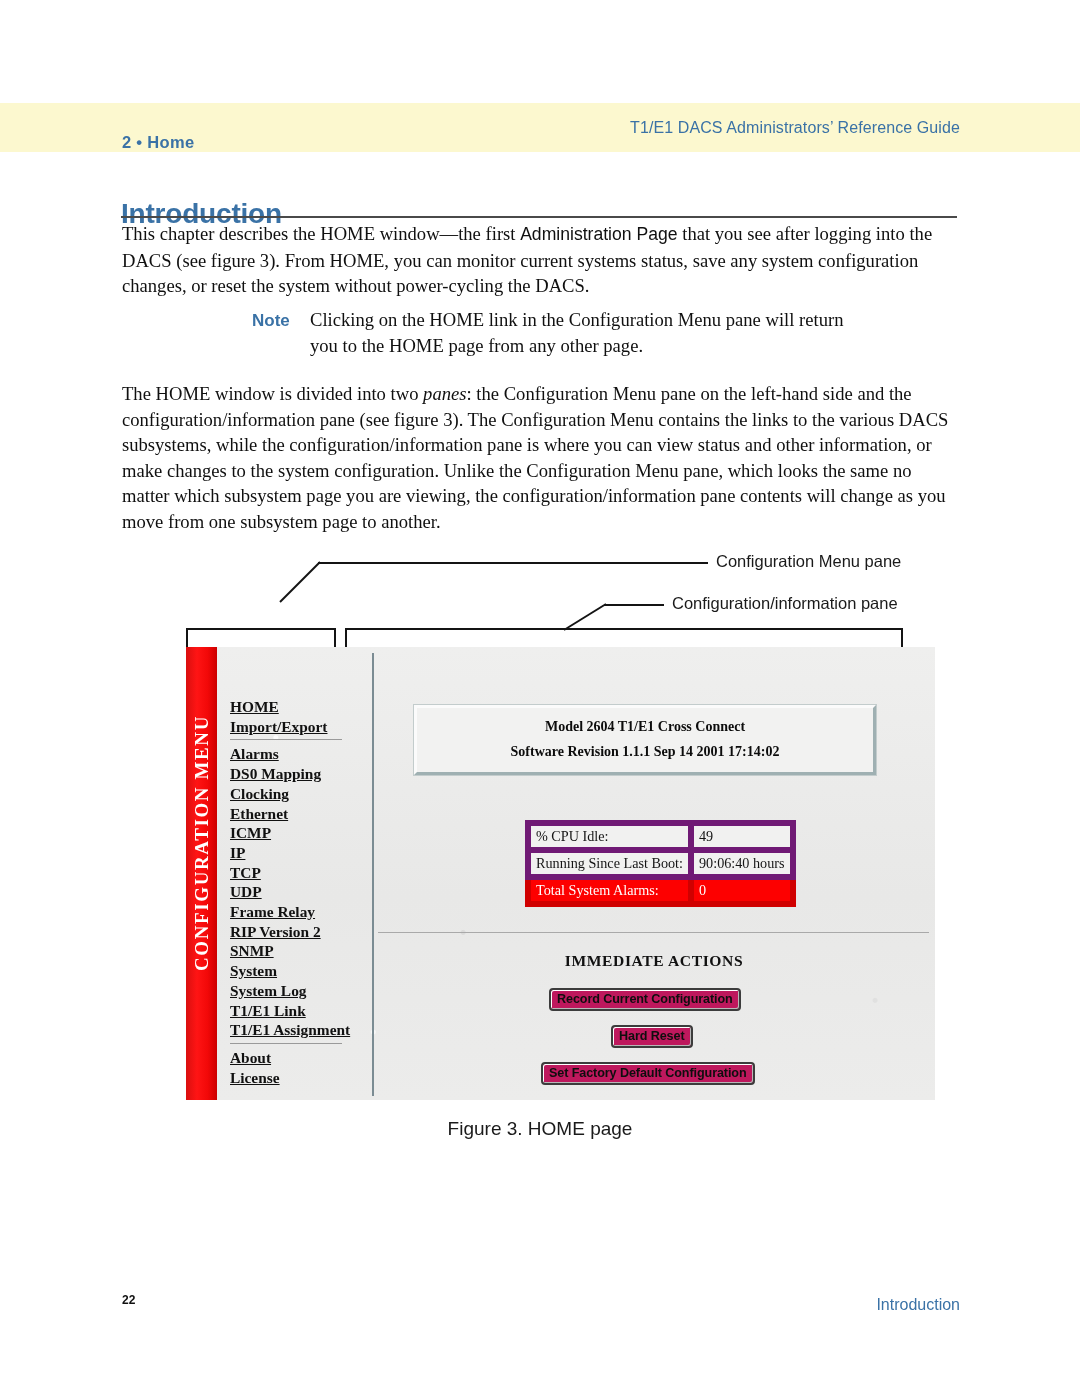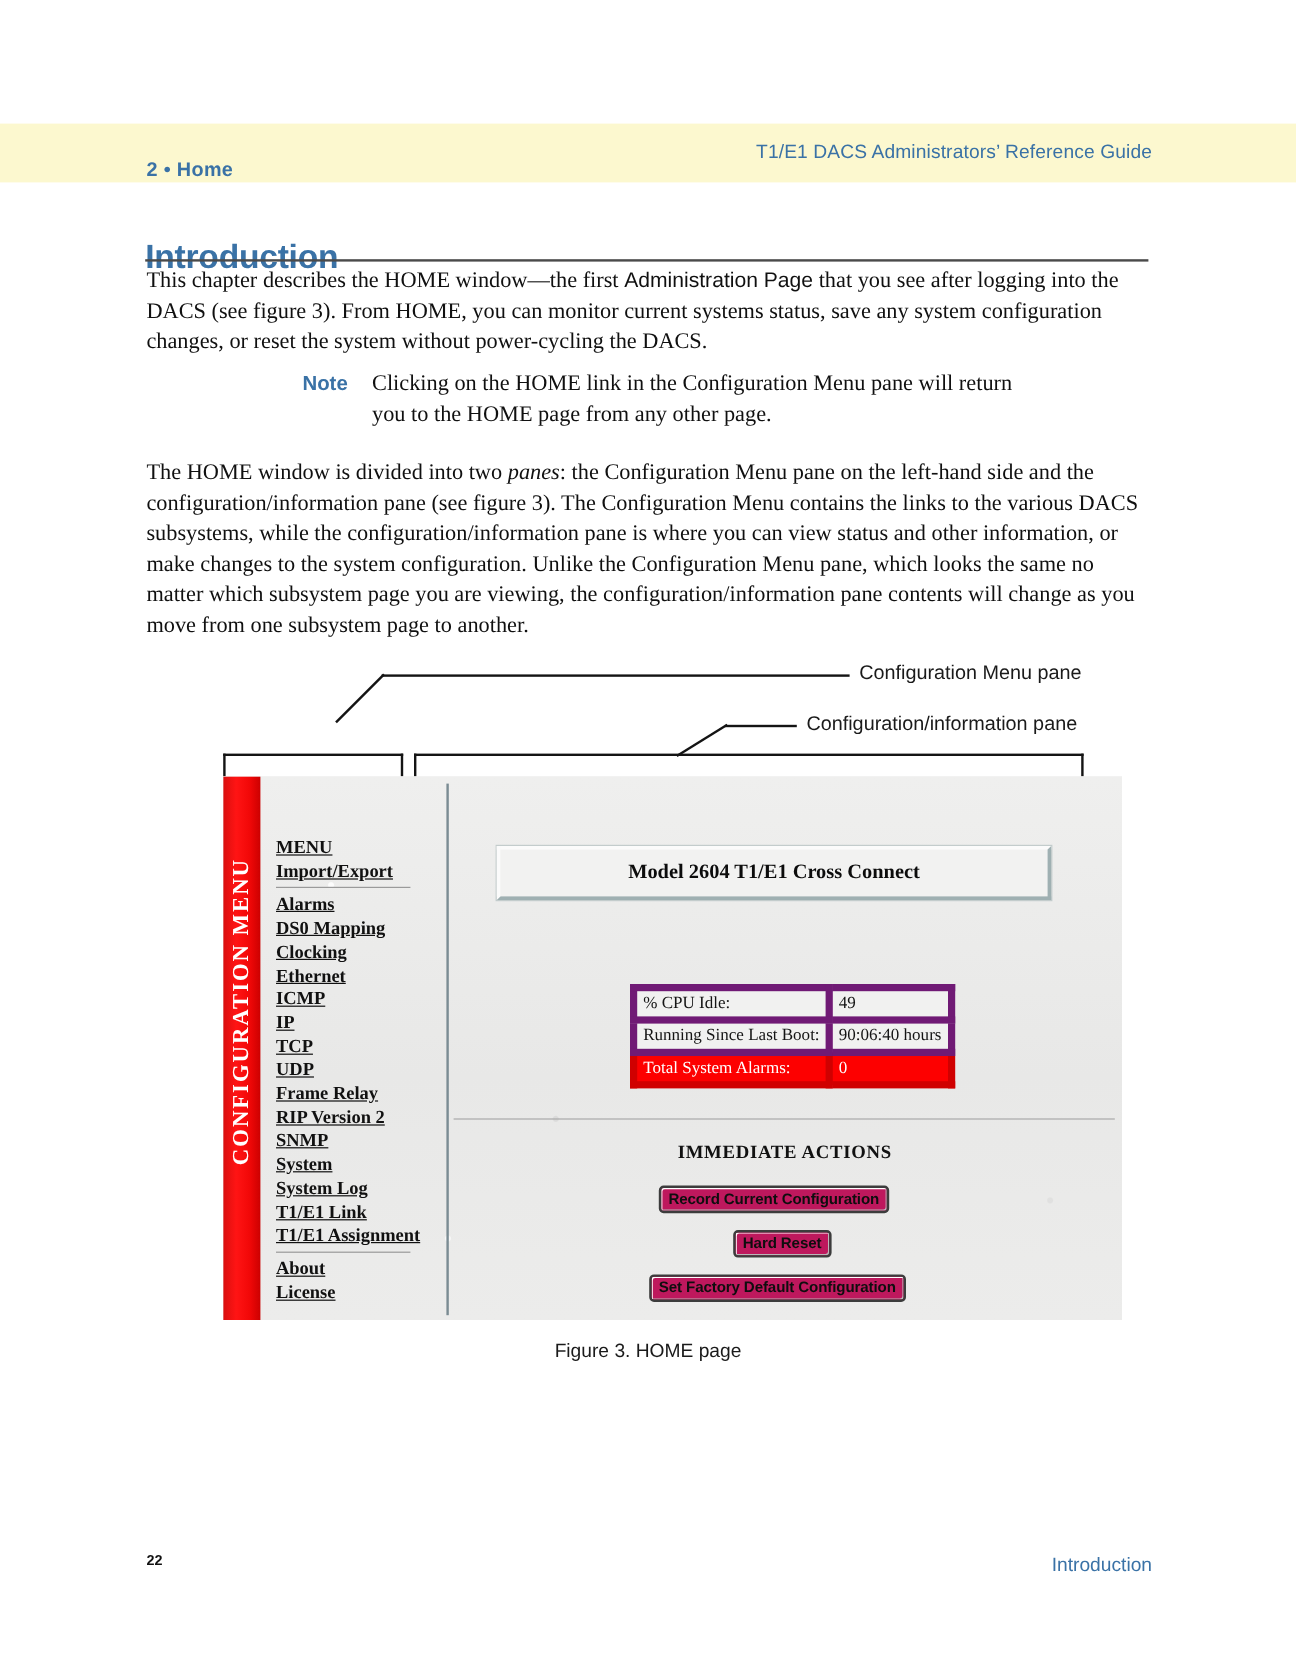--- a/index.html
+++ b/index.html
@@ -368,7 +368,7 @@
   <div class="pane-divider"></div>
 
   <nav class="menu">
-    <a class="menu-link">MENU</a>
+    <a class="menu-link">HOME</a>
     <a class="menu-link">Import/Export</a>
     <div class="menu-rule"></div>
     <a class="menu-link">Alarms</a>

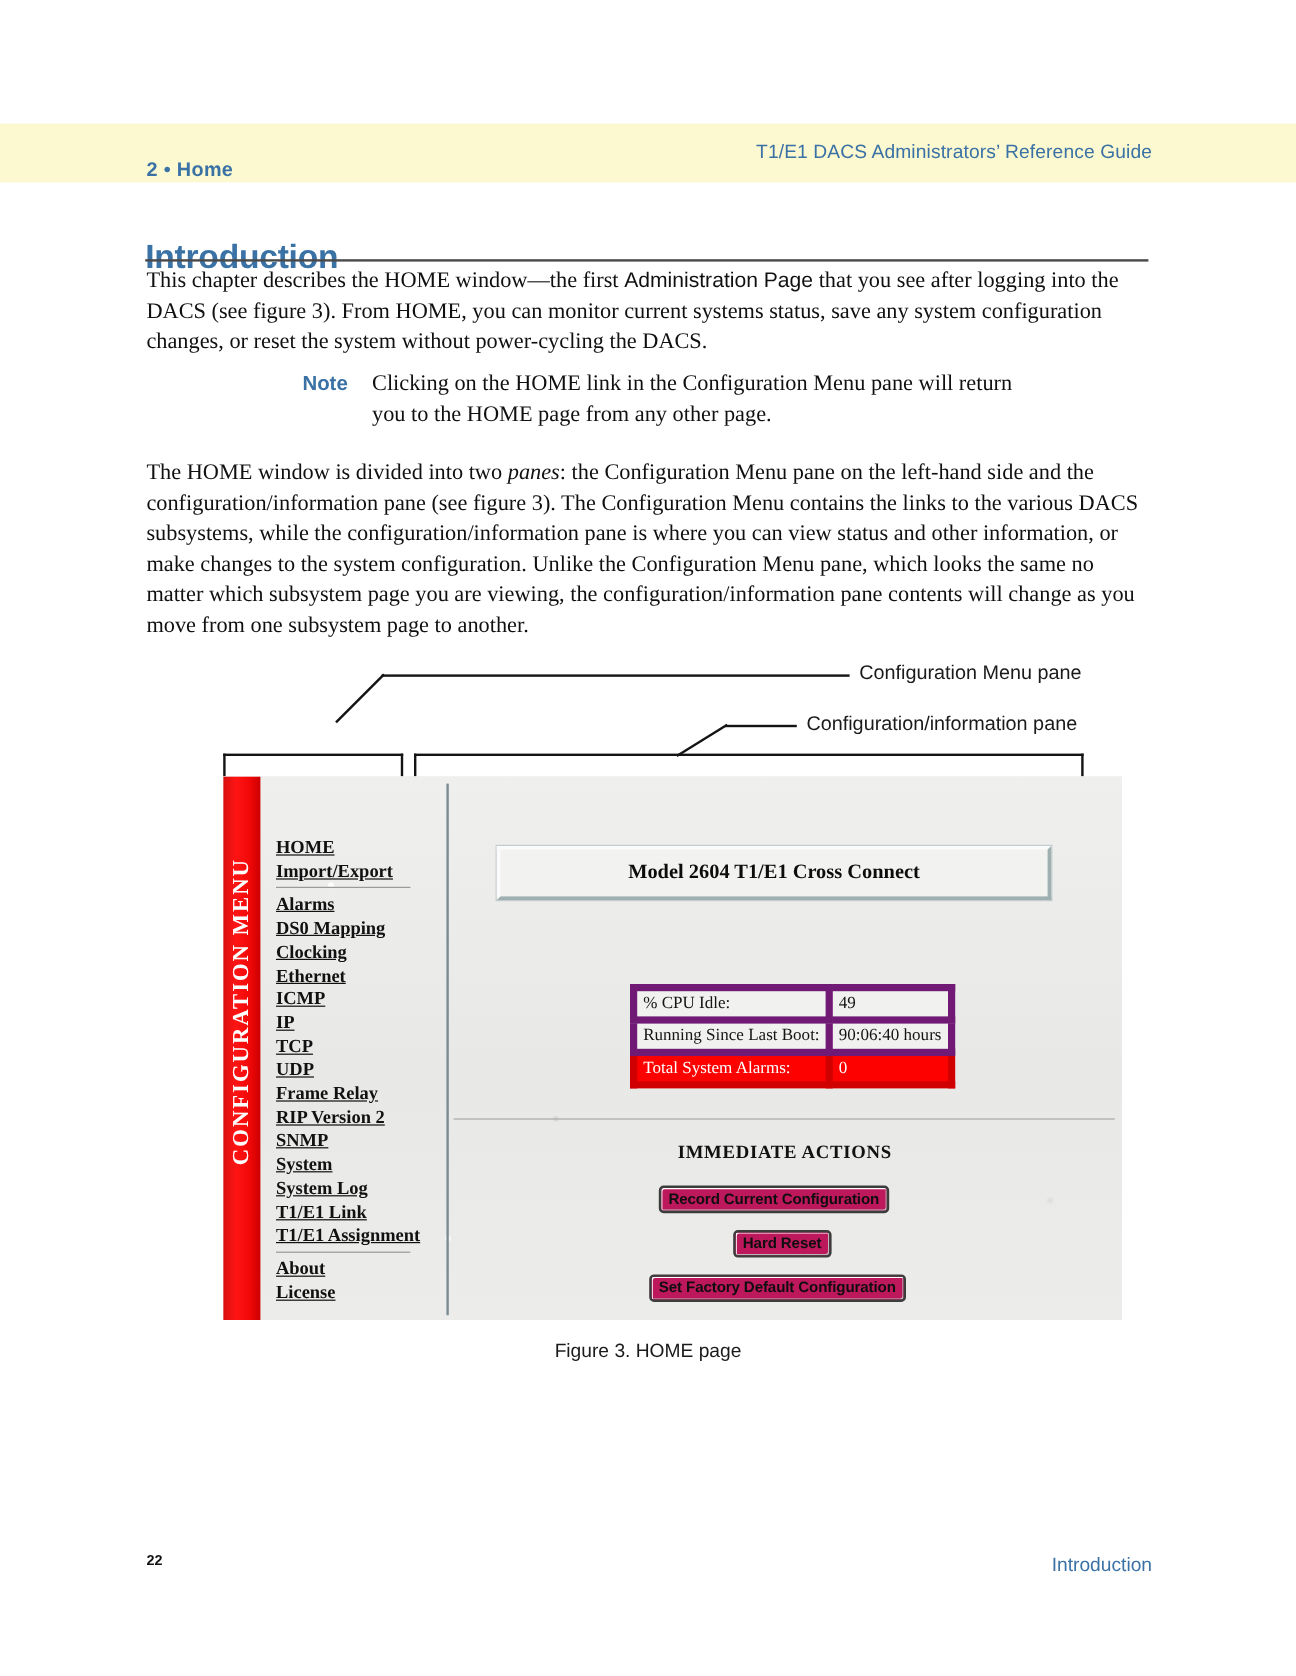--- a/index.html
+++ b/index.html
@@ -219,7 +219,7 @@
     text-align: center;
     font-family: "Liberation Serif", serif;
     font-weight: bold;
-    font-size: 17px;
+    font-size: 14px;
     color: #0c0c0c;
     line-height: 25px;
   }

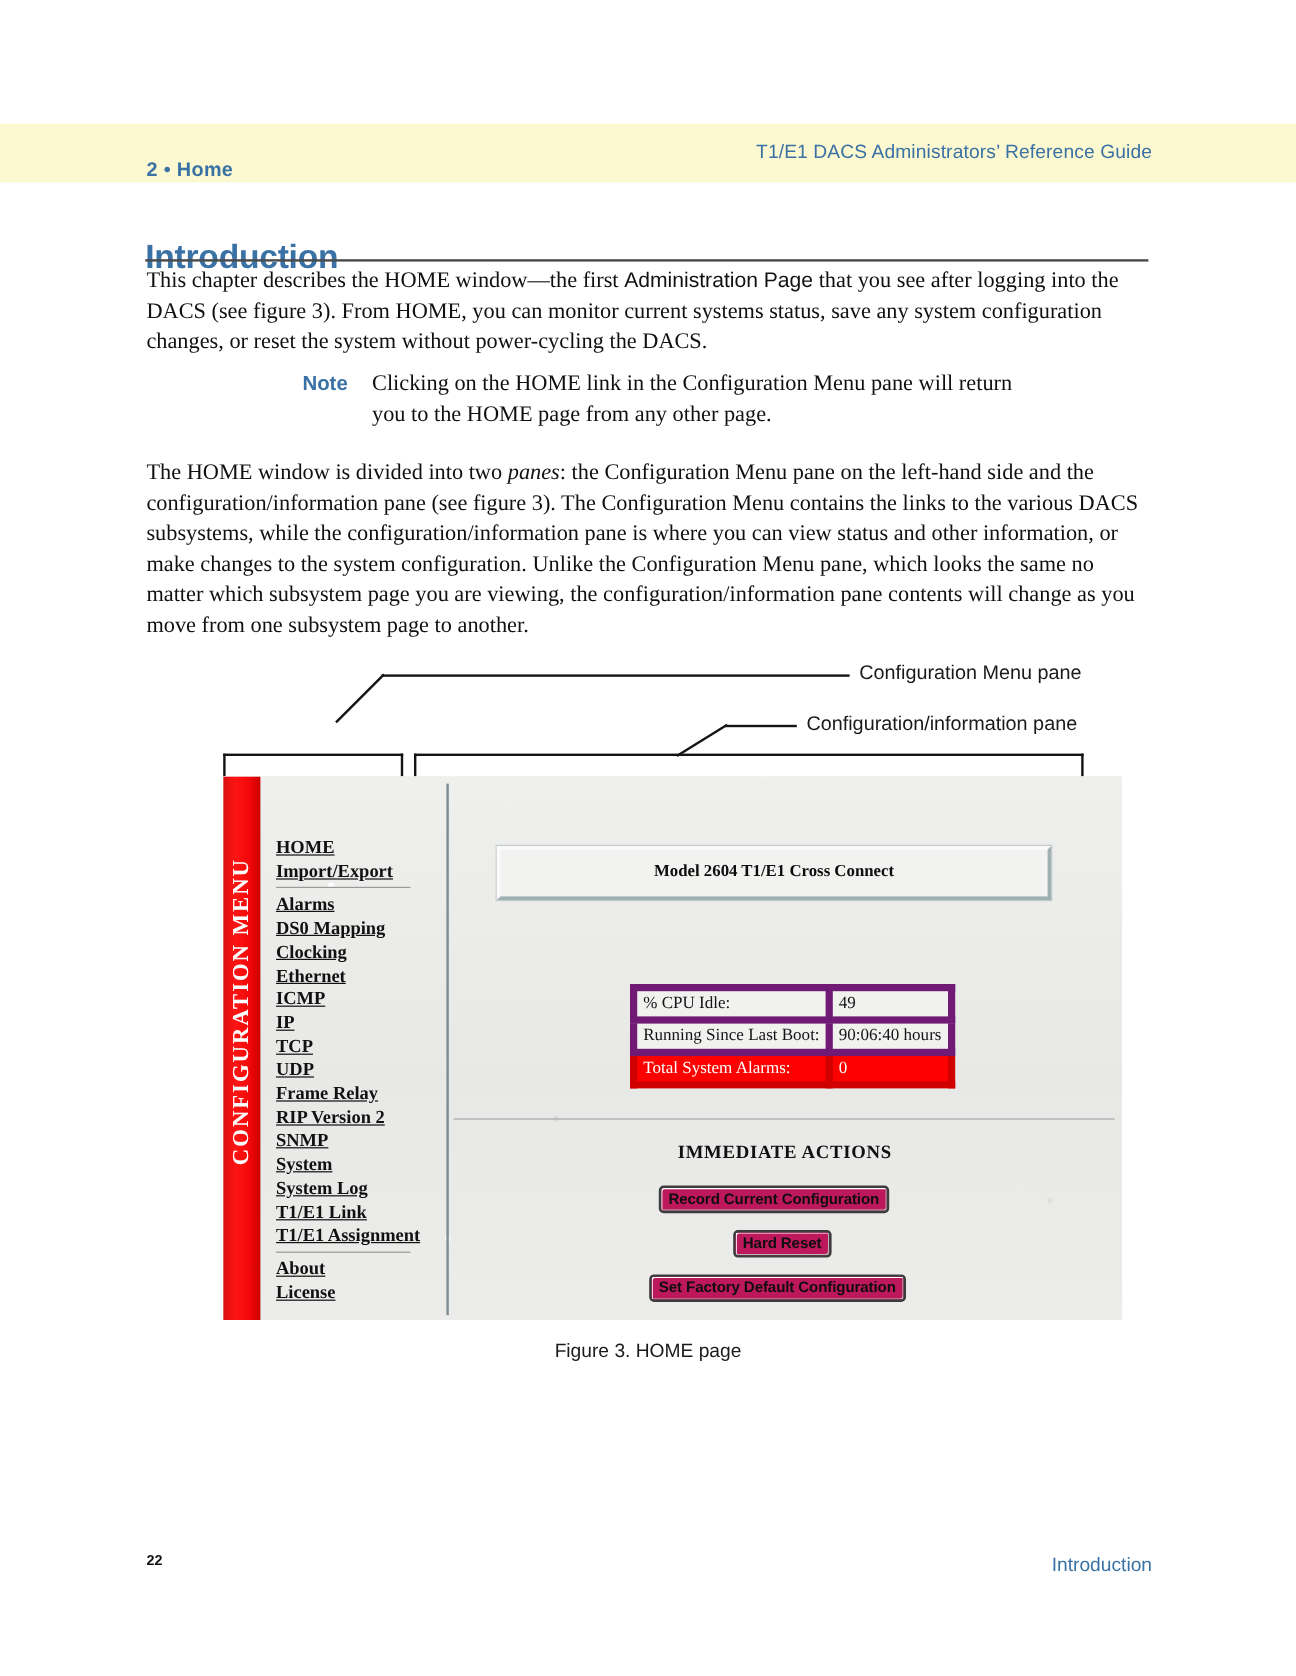--- a/index.html
+++ b/index.html
@@ -393,6 +393,7 @@
 
   <div class="banner">
     <div>Model 2604 T1/E1 Cross Connect</div>
+    <div>Software Revision 1.1.1 Sep 14 2001 17:14:02</div>
   </div>
 
 

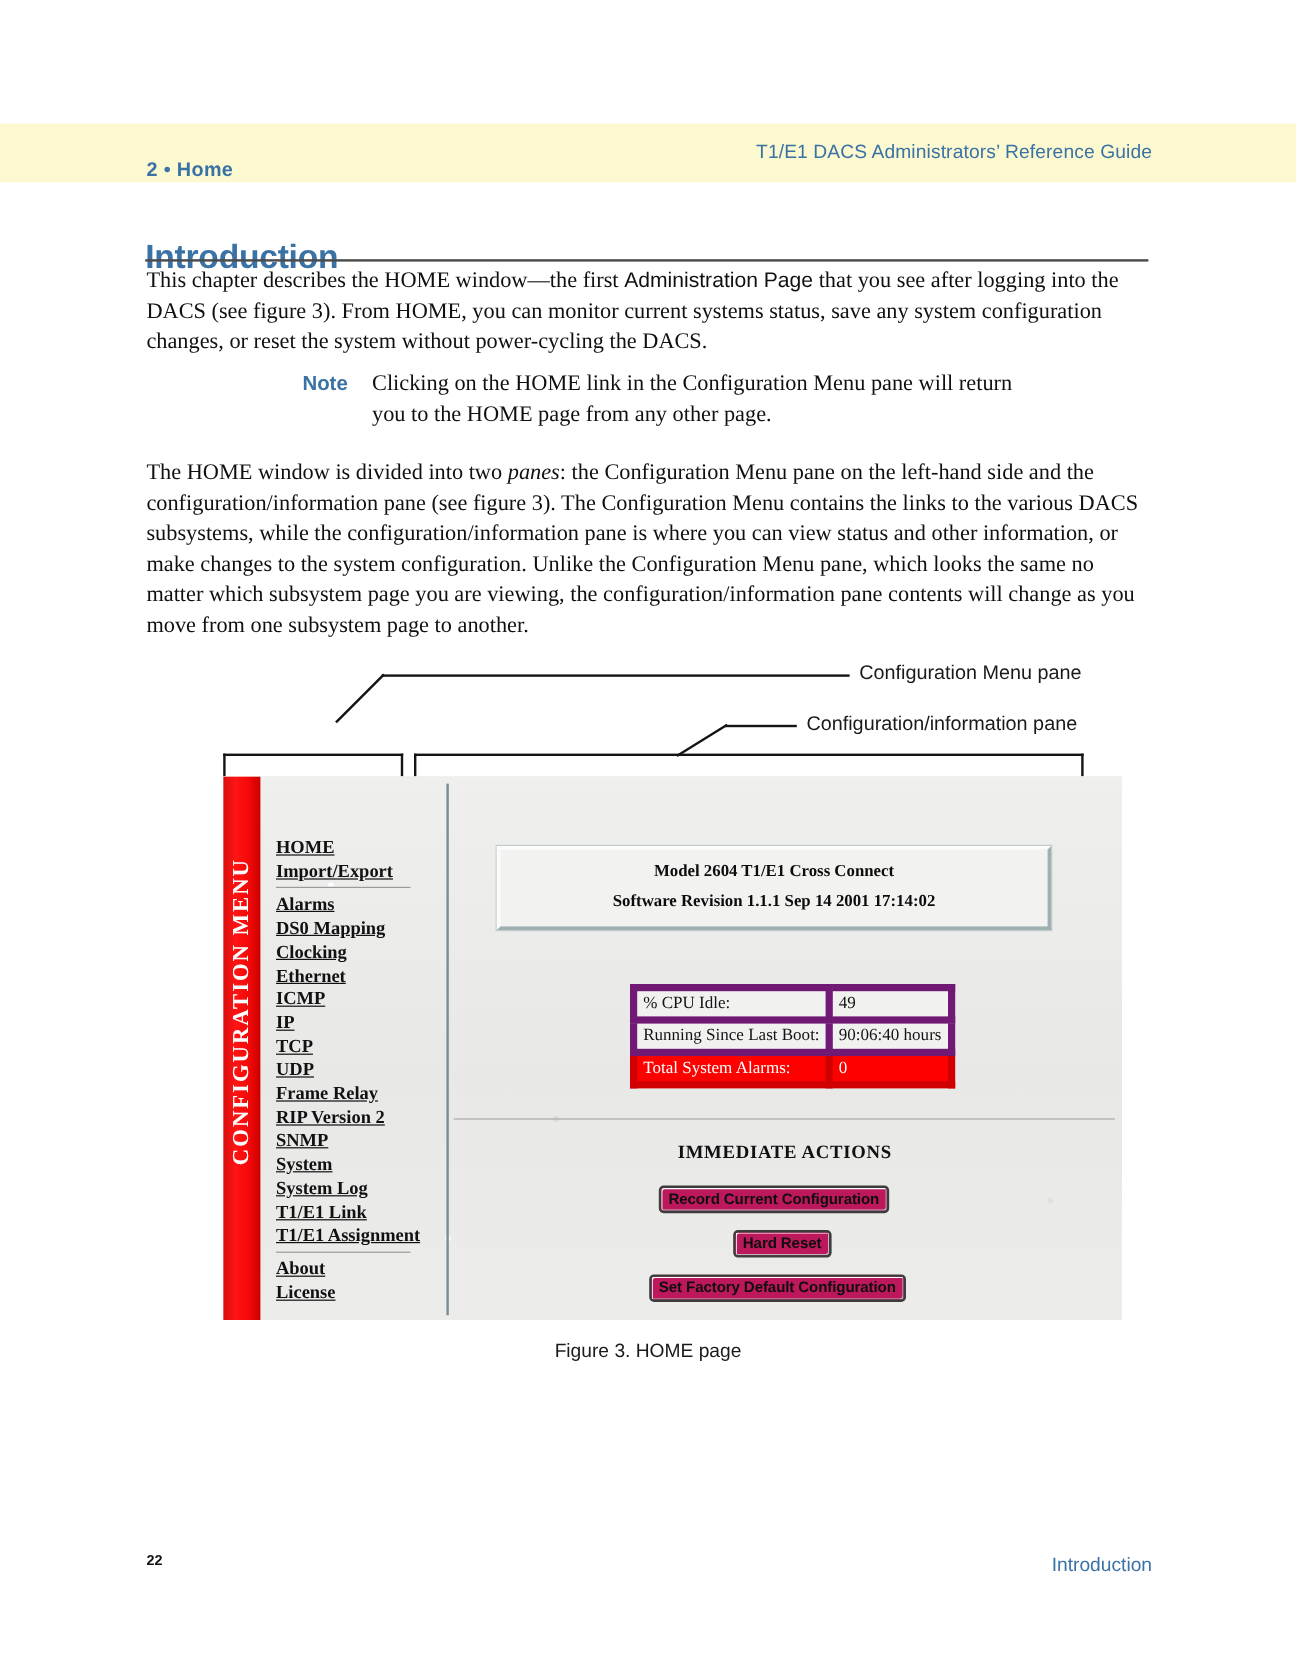--- a/index.html
+++ b/index.html
@@ -296,7 +296,7 @@
     width: 1080px;
     text-align: center;
     font-family: "Liberation Sans", sans-serif;
-    font-size: 16px;
+    font-size: 19px;
     color: #1a1a1a;
   }
 

